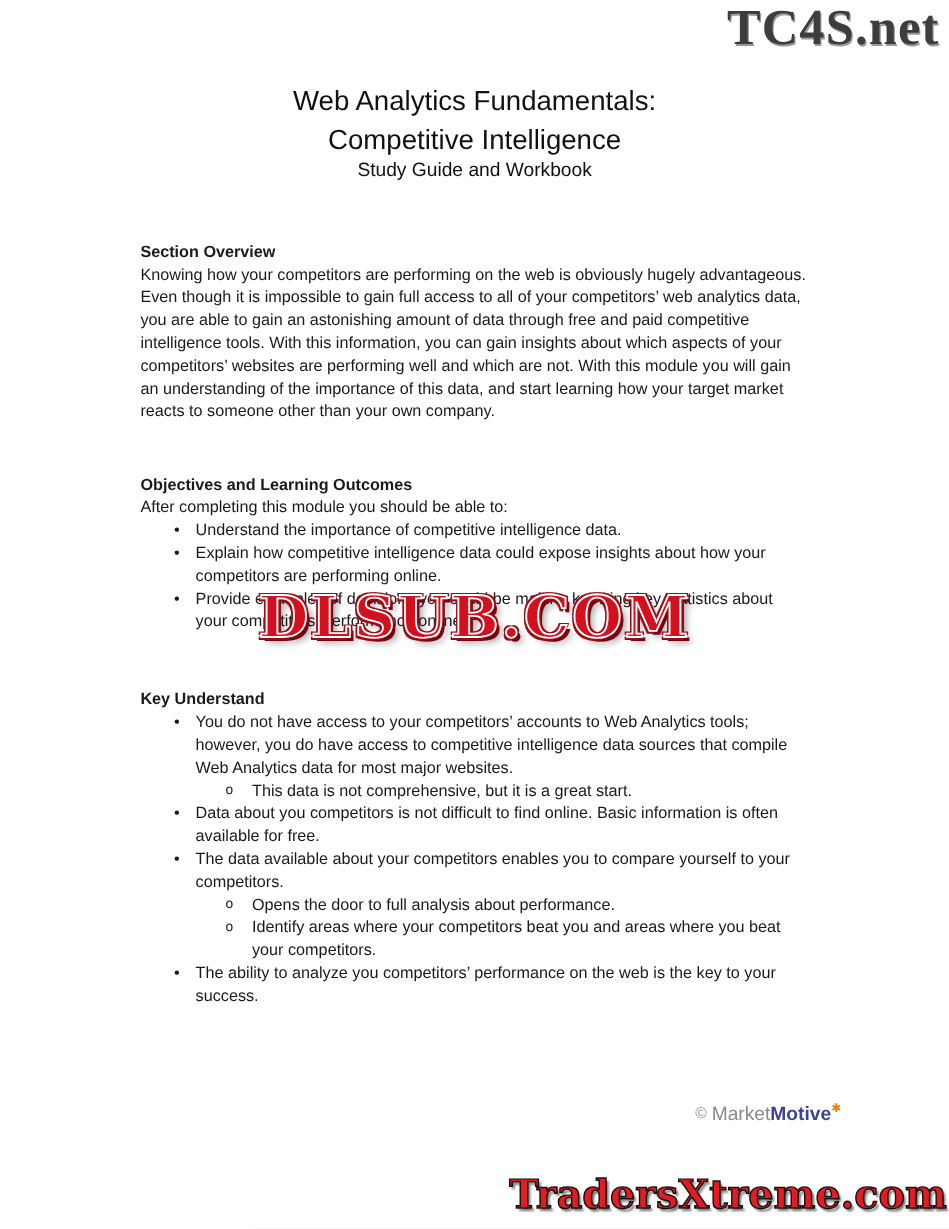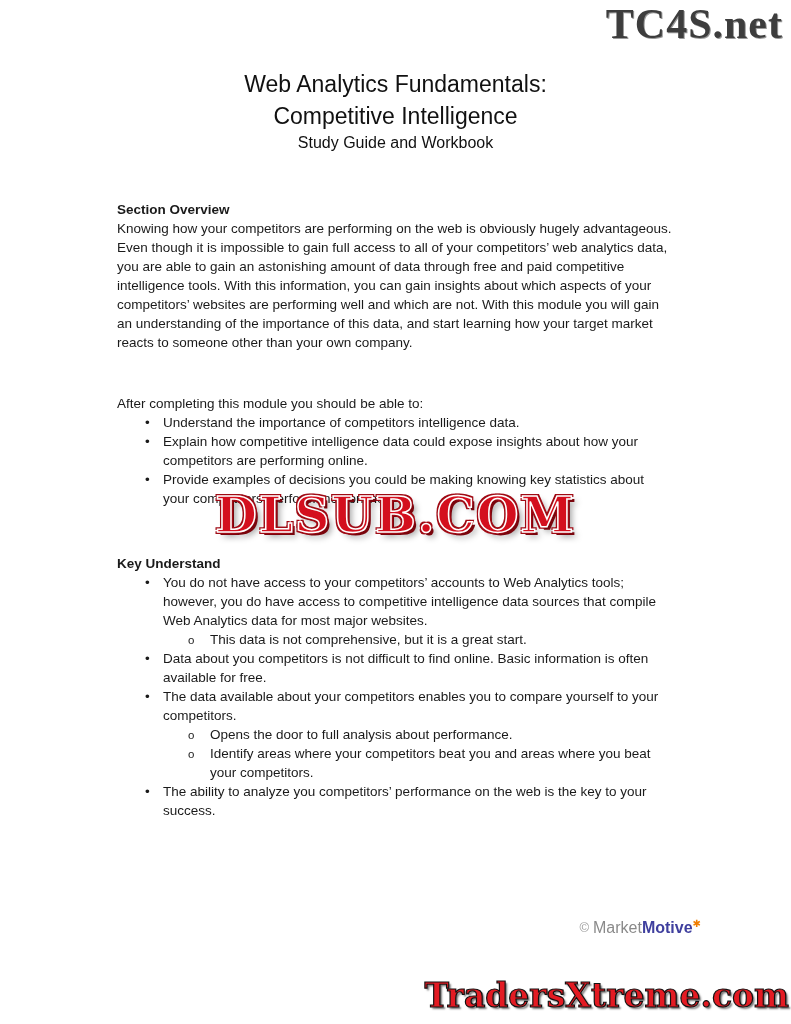--- a/index.html
+++ b/index.html
@@ -157,6 +157,7 @@
     </div>
 
     <div class="sec-objectives">
+      <h2 class="section-heading">Objectives and Learning Outcomes</h2>
       <p class="body-text">After completing this module you should be able to:</p>
       <ul class="bullets">
           <li>Understand the importance of competitors intelligence data.</li>

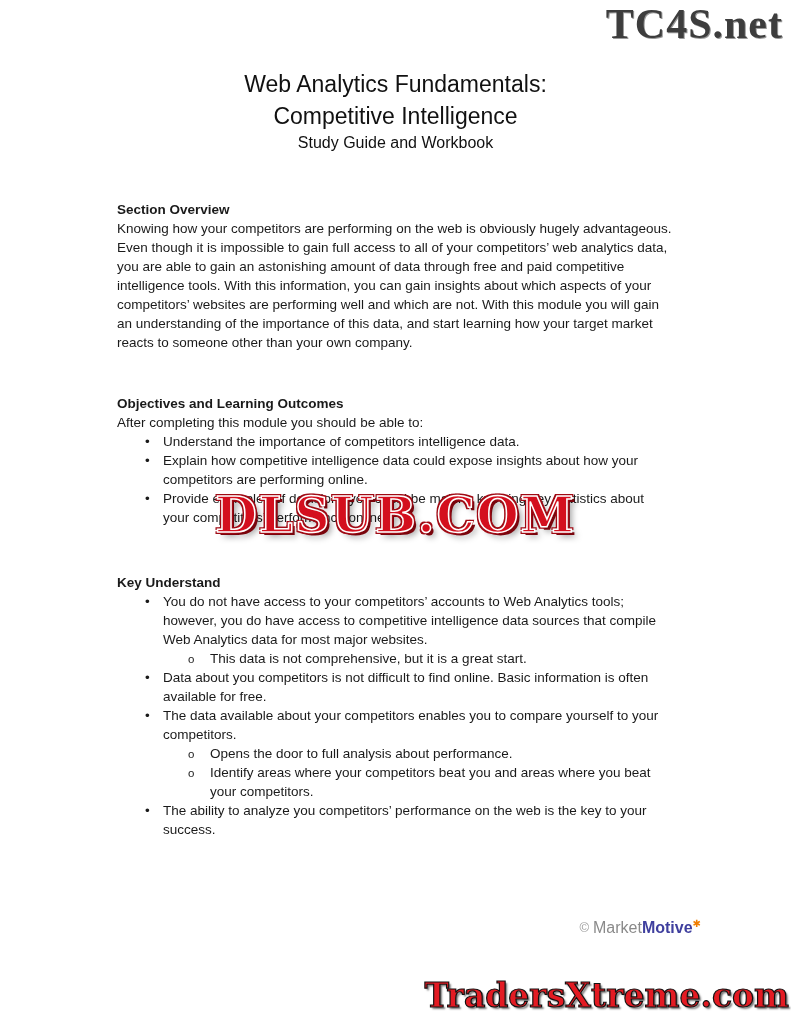--- a/index.html
+++ b/index.html
@@ -160,7 +160,7 @@
       <h2 class="section-heading">Objectives and Learning Outcomes</h2>
       <p class="body-text">After completing this module you should be able to:</p>
       <ul class="bullets">
-          <li>Understand the importance of competitors intelligence data.</li>
+          <li>Understand the importance of competitive intelligence data.</li>
           <li>Explain how competitive intelligence data could expose insights about how your competitors are performing online.</li>
           <li>Provide examples of decisions you could be making knowing key statistics about your competitors’ performance online.</li>
         </ul>

